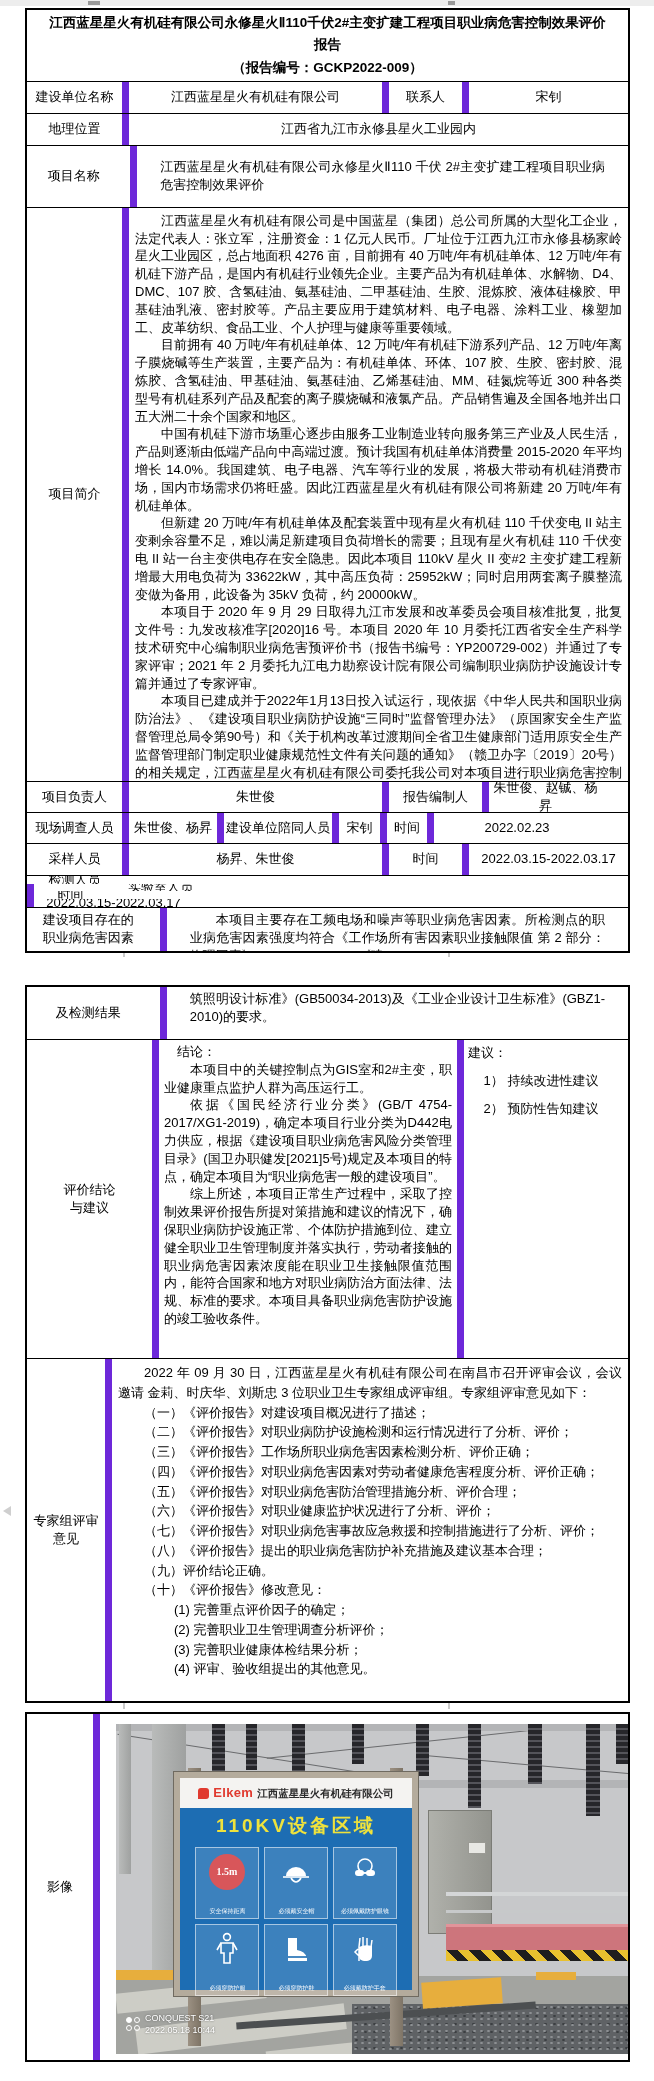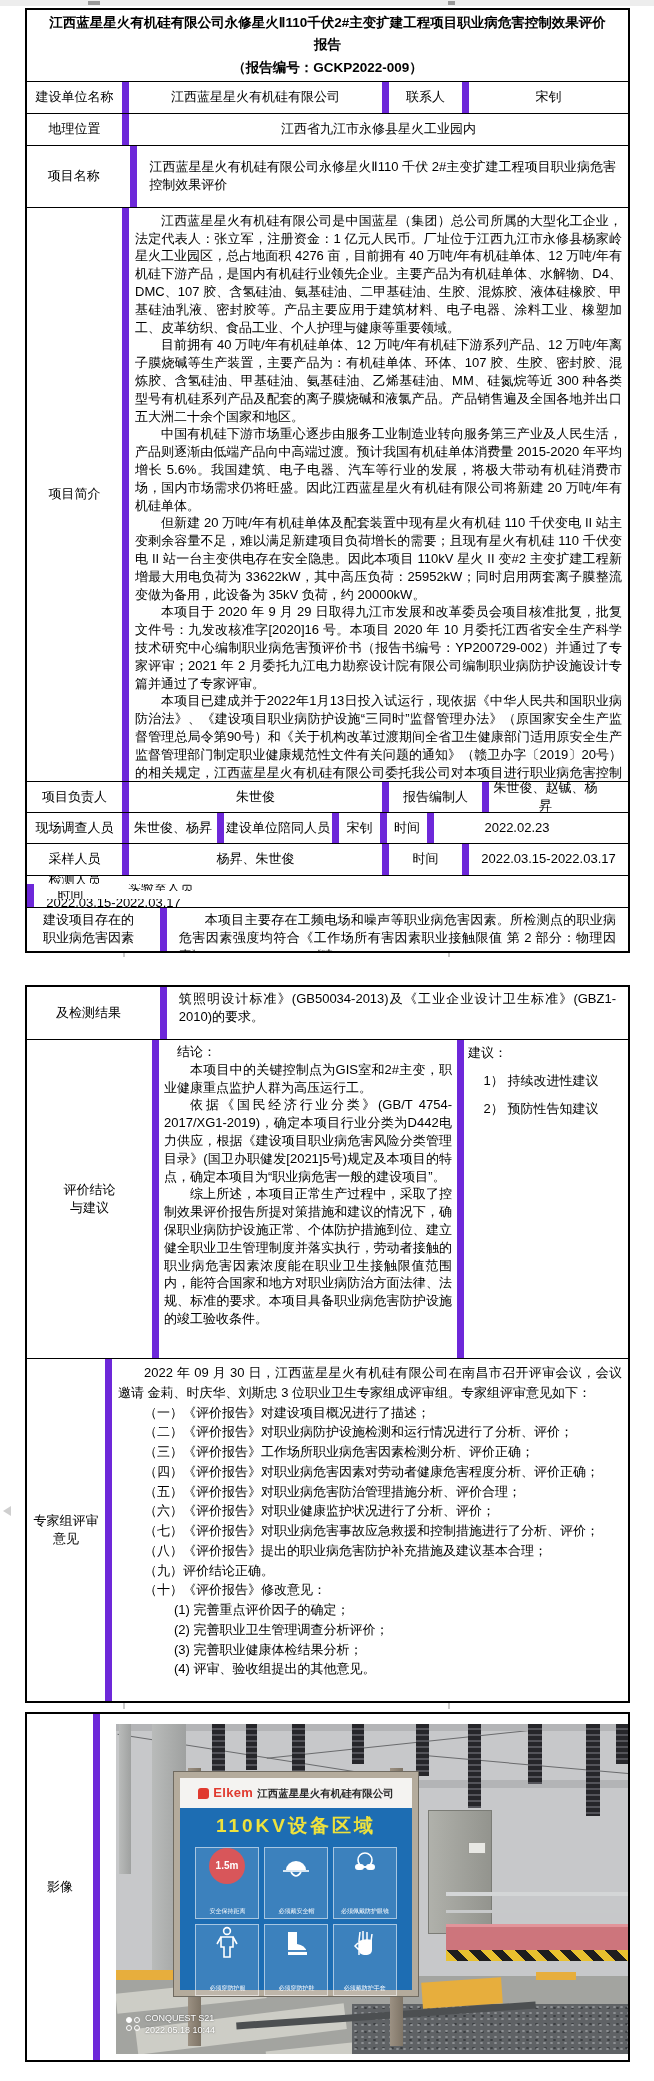--- a/index.html
+++ b/index.html
@@ -18,7 +18,7 @@
   .cell:first-child{border-left:none;}
   .lab{display:flex;flex-direction:column;align-items:center;justify-content:center;text-align:center;}
   .mid{display:flex;align-items:center;justify-content:center;text-align:center;}
-  .txt{padding:3px 12px;text-align:justify;margin-left:10px;}
+  .txt{padding:3px 23px;text-align:justify;margin-left:10px;}
   .title-row{min-height:50px;}
   .title-cell{width:601px;display:flex;flex-direction:column;justify-content:center;
       text-align:center;font-weight:bold;font-size:13.5px;line-height:1.65;padding:2px 17px;}

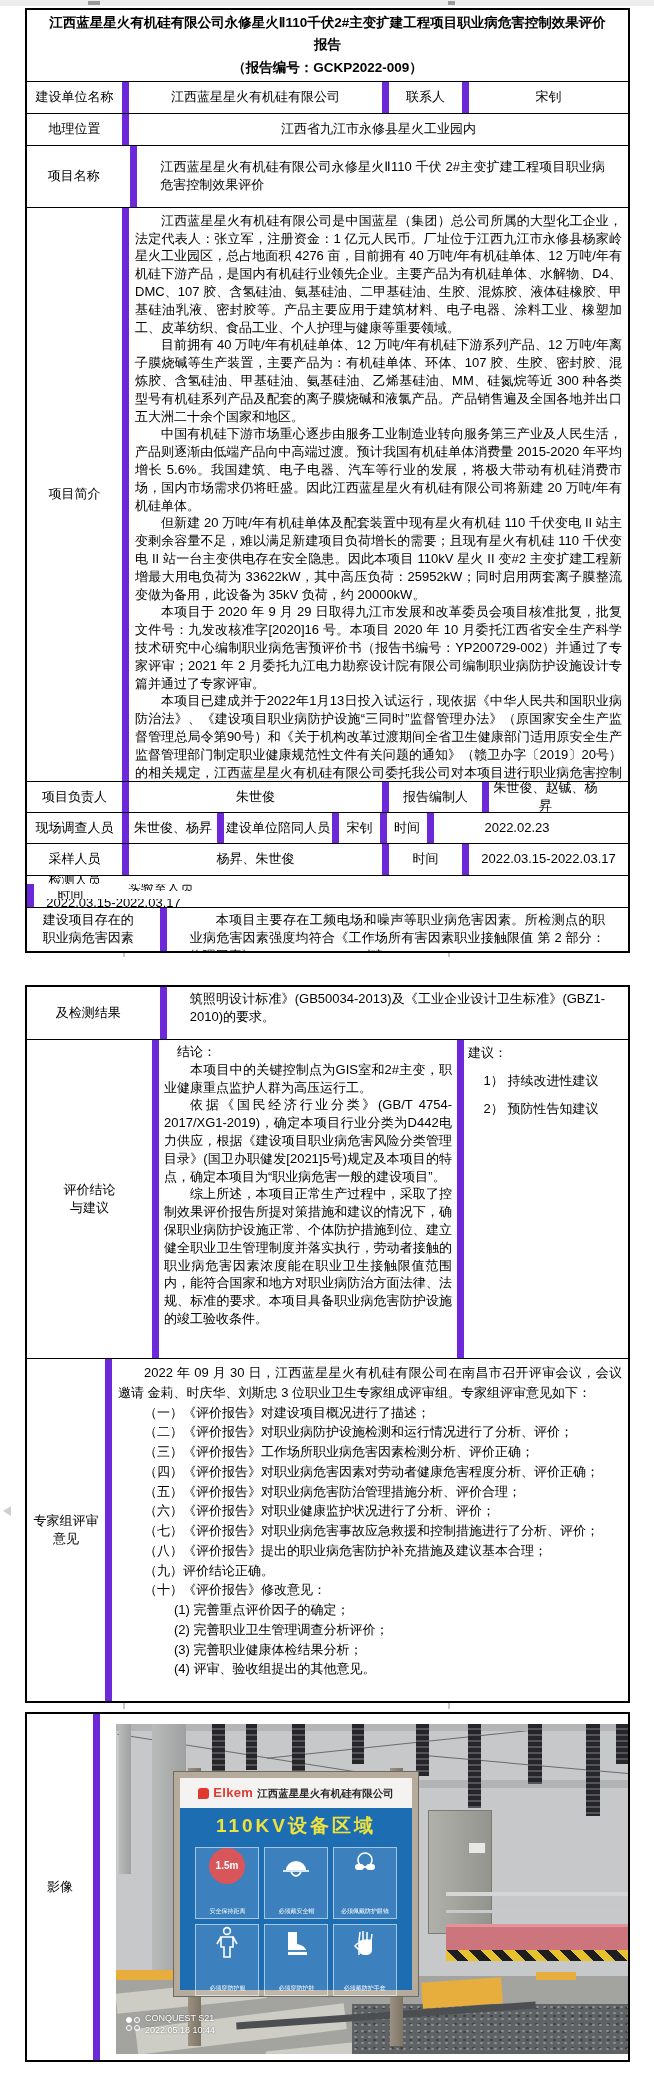--- a/index.html
+++ b/index.html
@@ -131,7 +131,7 @@
     <div class="cell overview-cell">
         <div class="para">江西蓝星星火有机硅有限公司是中国蓝星（集团）总公司所属的大型化工企业，法定代表人：张立军，注册资金：1 亿元人民币。厂址位于江西九江市永修县杨家岭星火工业园区，总占地面积 4276 亩，目前拥有 40 万吨/年有机硅单体、12 万吨/年有机硅下游产品，是国内有机硅行业领先企业。主要产品为有机硅单体、水解物、D4、DMC、107 胶、含氢硅油、氨基硅油、二甲基硅油、生胶、混炼胶、液体硅橡胶、甲基硅油乳液、密封胶等。产品主要应用于建筑材料、电子电器、涂料工业、橡塑加工、皮革纺织、食品工业、个人护理与健康等重要领域。</div>
         <div class="para">目前拥有 40 万吨/年有机硅单体、12 万吨/年有机硅下游系列产品、12 万吨/年离子膜烧碱等生产装置，主要产品为：有机硅单体、环体、107 胶、生胶、密封胶、混炼胶、含氢硅油、甲基硅油、氨基硅油、乙烯基硅油、MM、硅氮烷等近 300 种各类型号有机硅系列产品及配套的离子膜烧碱和液氯产品。产品销售遍及全国各地并出口五大洲二十余个国家和地区。</div>
-        <div class="para">中国有机硅下游市场重心逐步由服务工业制造业转向服务第三产业及人民生活，产品则逐渐由低端产品向中高端过渡。预计我国有机硅单体消费量 2015-2020 年平均增长 5.6%。我国建筑、电子电器、汽车等行业的发展，将极大带动有机硅消费市场，国内市场需求仍将旺盛。因此江西蓝星星火有机硅有限公司将新建 20 万吨/年有机硅单体。</div>
+        <div class="para">中国有机硅下游市场重心逐步由服务工业制造业转向服务第三产业及人民生活，产品则逐渐由低端产品向中高端过渡。预计我国有机硅单体消费量 2015-2020 年平均增长 14.0%。我国建筑、电子电器、汽车等行业的发展，将极大带动有机硅消费市场，国内市场需求仍将旺盛。因此江西蓝星星火有机硅有限公司将新建 20 万吨/年有机硅单体。</div>
         <div class="para">但新建 20 万吨/年有机硅单体及配套装置中现有星火有机硅 110 千伏变电 II 站主变剩余容量不足，难以满足新建项目负荷增长的需要；且现有星火有机硅 110 千伏变电 II 站一台主变供电存在安全隐患。因此本项目 110kV 星火 II 变#2 主变扩建工程新增最大用电负荷为 33622kW，其中高压负荷：25952kW；同时启用两套离子膜整流变做为备用，此设备为 35kV 负荷，约 20000kW。</div>
         <div class="para">本项目于 2020 年 9 月 29 日取得九江市发展和改革委员会项目核准批复，批复文件号：九发改核准字[2020]16 号。本项目 2020 年 10 月委托江西省安全生产科学技术研究中心编制职业病危害预评价书（报告书编号：YP200729-002）并通过了专家评审；2021 年 2 月委托九江电力勘察设计院有限公司编制职业病防护设施设计专篇并通过了专家评审。</div>
         <div class="para">本项目已建成并于2022年1月13日投入试运行，现依据《中华人民共和国职业病防治法》、《建设项目职业病防护设施“三同时”监督管理办法》（原国家安全生产监督管理总局令第90号）和《关于机构改革过渡期间全省卫生健康部门适用原安全生产监督管理部门制定职业健康规范性文件有关问题的通知》（赣卫办字〔2019〕20号）的相关规定，江西蓝星星火有机硅有限公司委托我公司对本项目进行职业病危害控制效果评价</div>

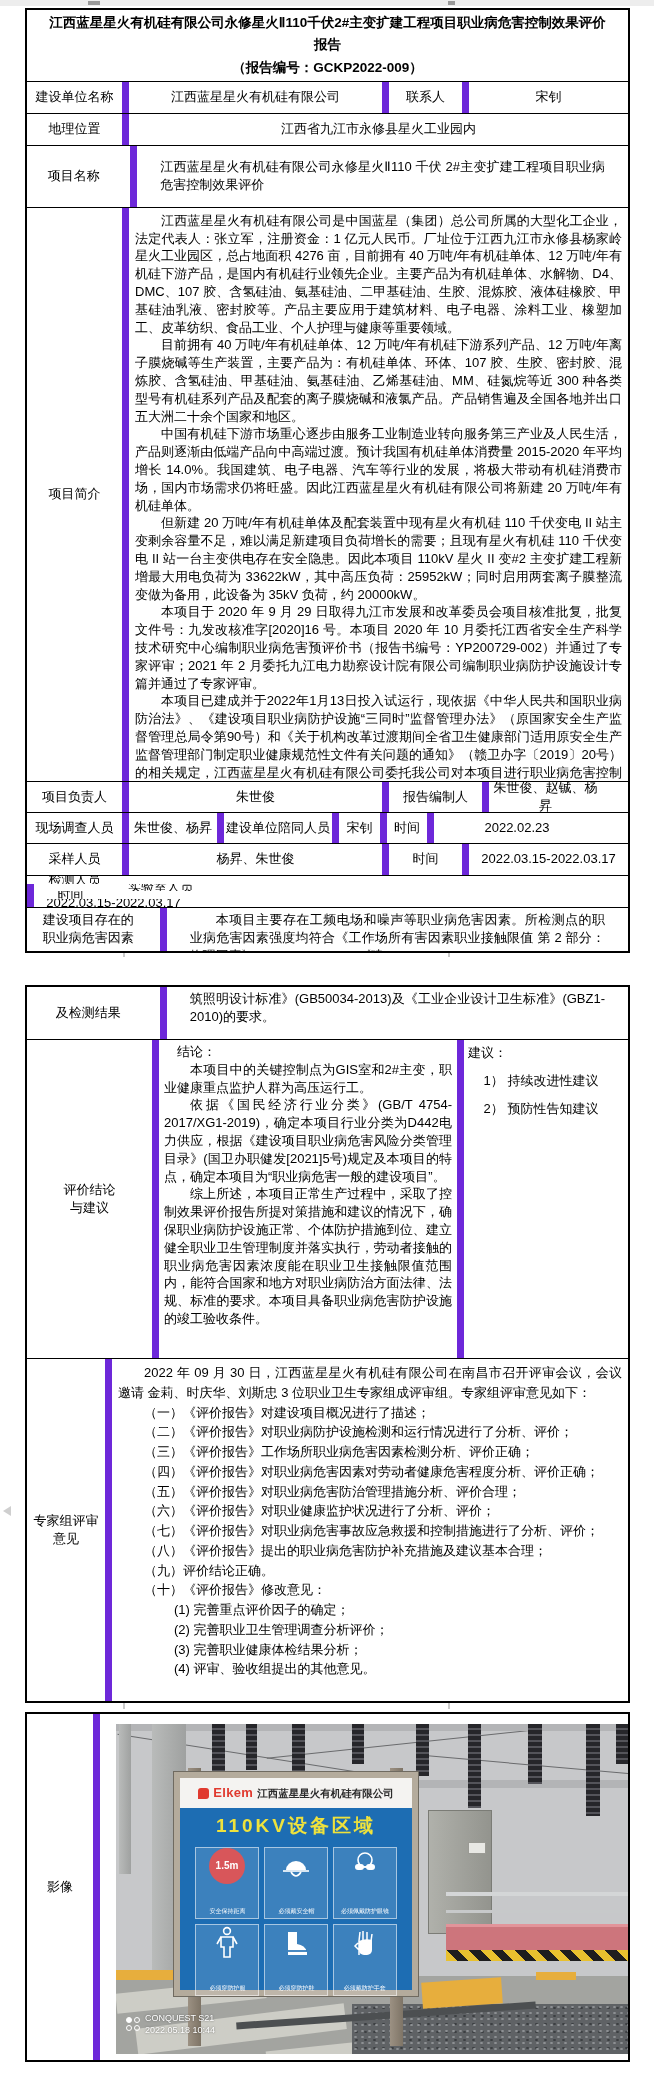--- a/index.html
+++ b/index.html
@@ -78,7 +78,7 @@
   .tile{background:rgba(255,255,255,.14);border:1px solid rgba(255,255,255,.55);
       display:flex;flex-direction:column;align-items:center;justify-content:flex-end;
       padding-bottom:3px;box-sizing:border-box;position:relative;}
-  .tile-icon{position:absolute;top:0;left:0;right:0;display:flex;justify-content:center;}
+  .tile-icon{position:absolute;top:6px;left:0;right:0;display:flex;justify-content:center;font-family:Liberation Serif, serif;}
   .tile-label{color:#fff;font-size:6.5px;white-space:nowrap;transform:scale(.92);}
   .circle-15{width:36px;height:36px;border-radius:50%;background:#d8565a;color:#fff;
       display:flex;align-items:center;justify-content:center;font-weight:bold;font-size:10px;}

